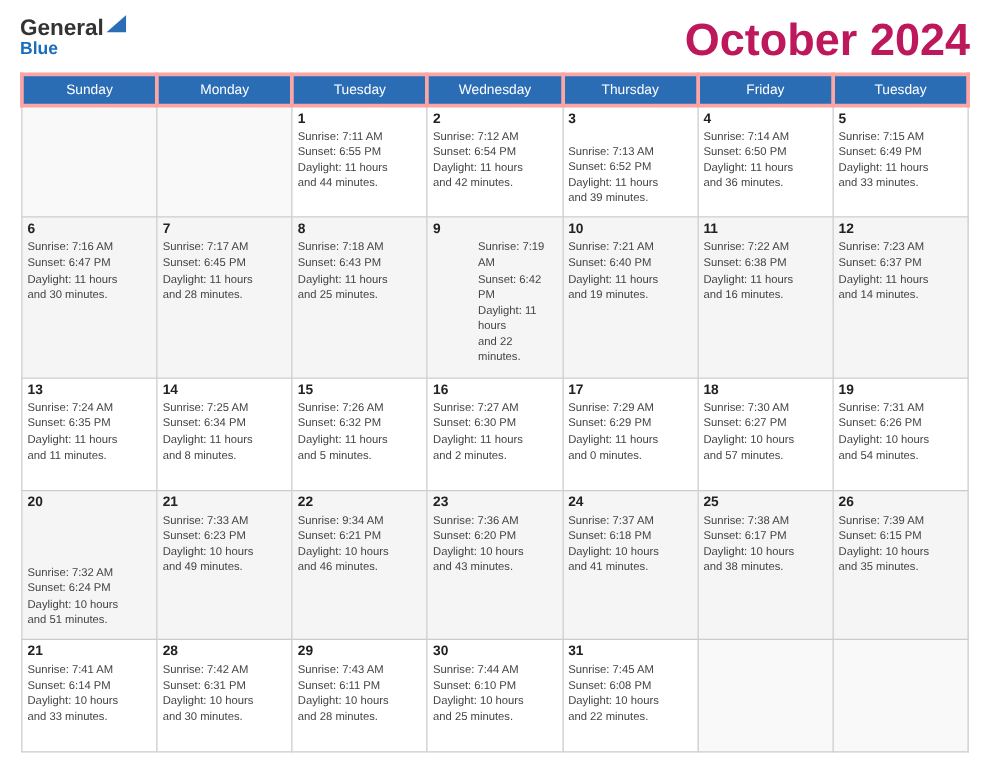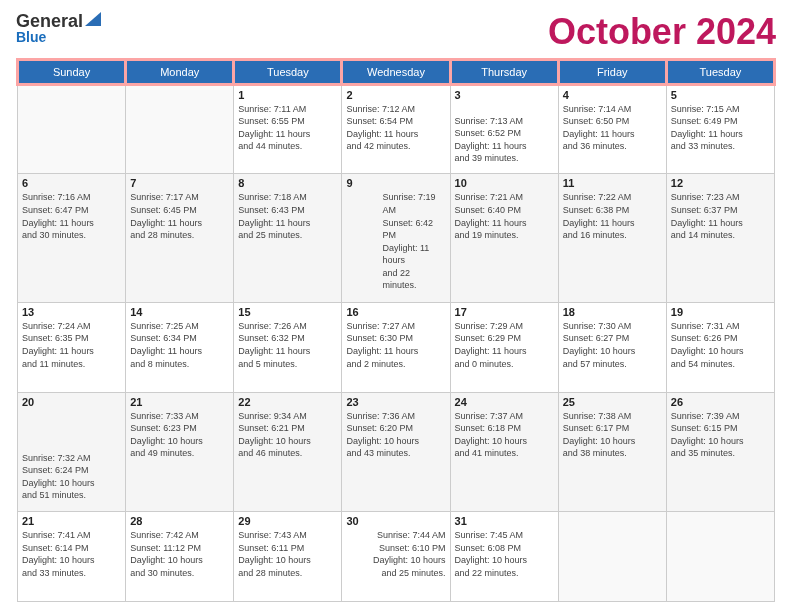--- a/index.html
+++ b/index.html
@@ -335,7 +335,7 @@
           <td>
             <div class="day-num">28</div>
             <div class="day-detail" style="white-space: pre-line;">Sunrise: 7:42 AM
-Sunset: 11:12 PM
+Sunset: 6:31 PM
 Daylight: 10 hours
 and 30 minutes.</div>
           </td>

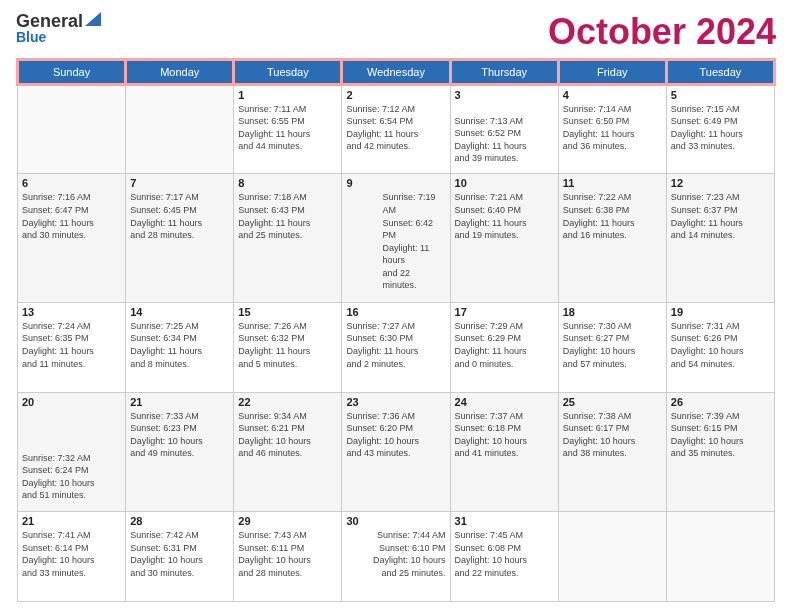--- a/index.html
+++ b/index.html
@@ -348,7 +348,7 @@
           </td>
           <td>
             <div class="day-num">30</div>
-            <div class="day-detail" style="white-space: pre-line; text-align: right;">Sunrise: 7:44 AM
+            <div class="day-detail" style="white-space: pre-line;">Sunrise: 7:44 AM
 Sunset: 6:10 PM
 Daylight: 10 hours
 and 25 minutes.</div>

